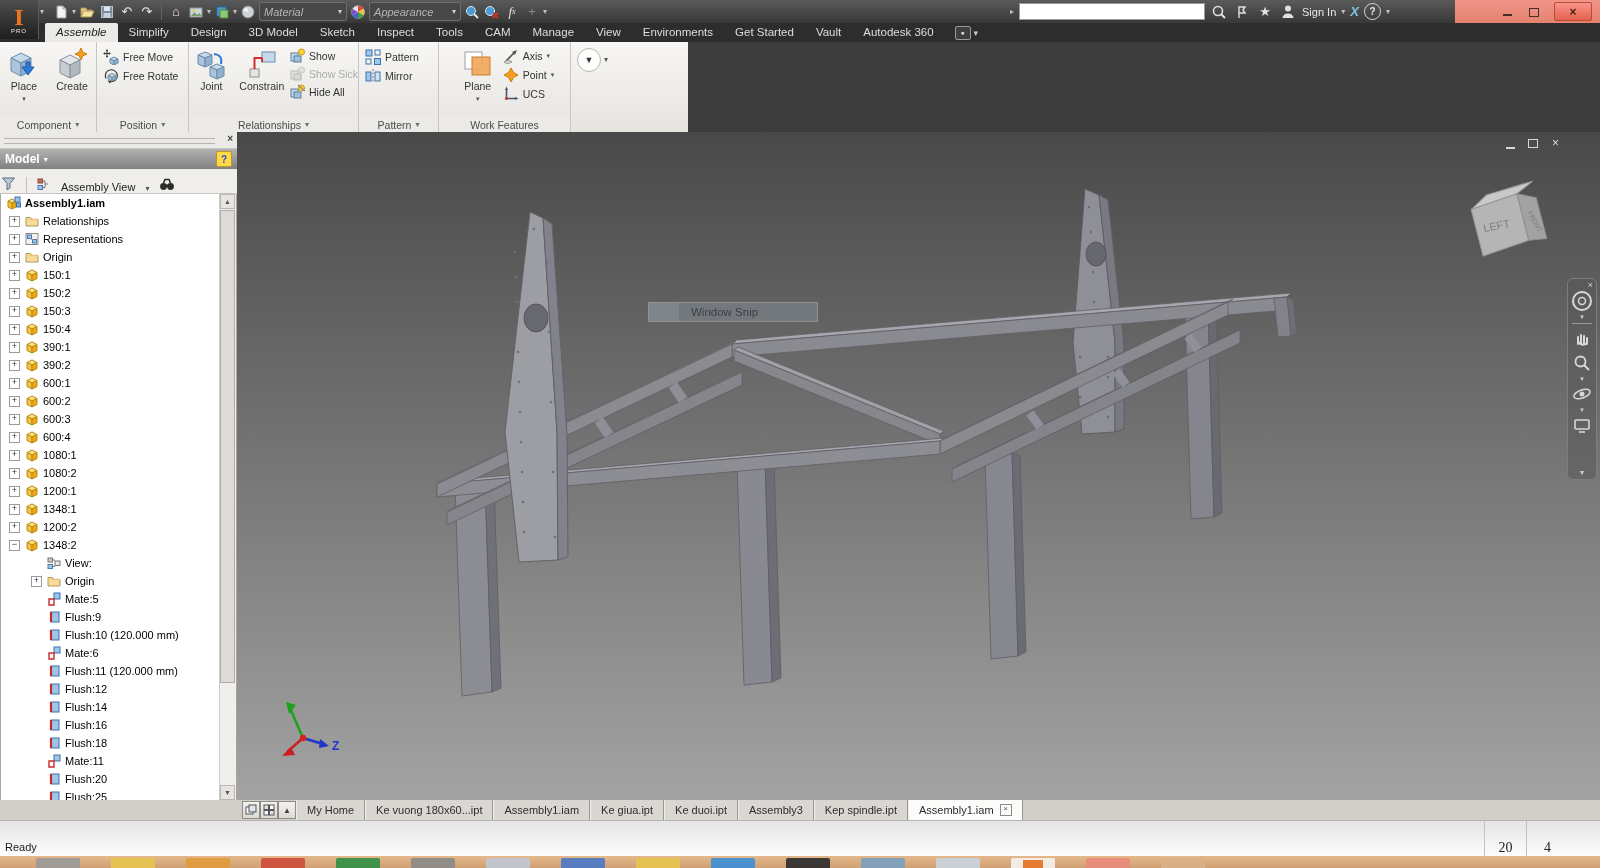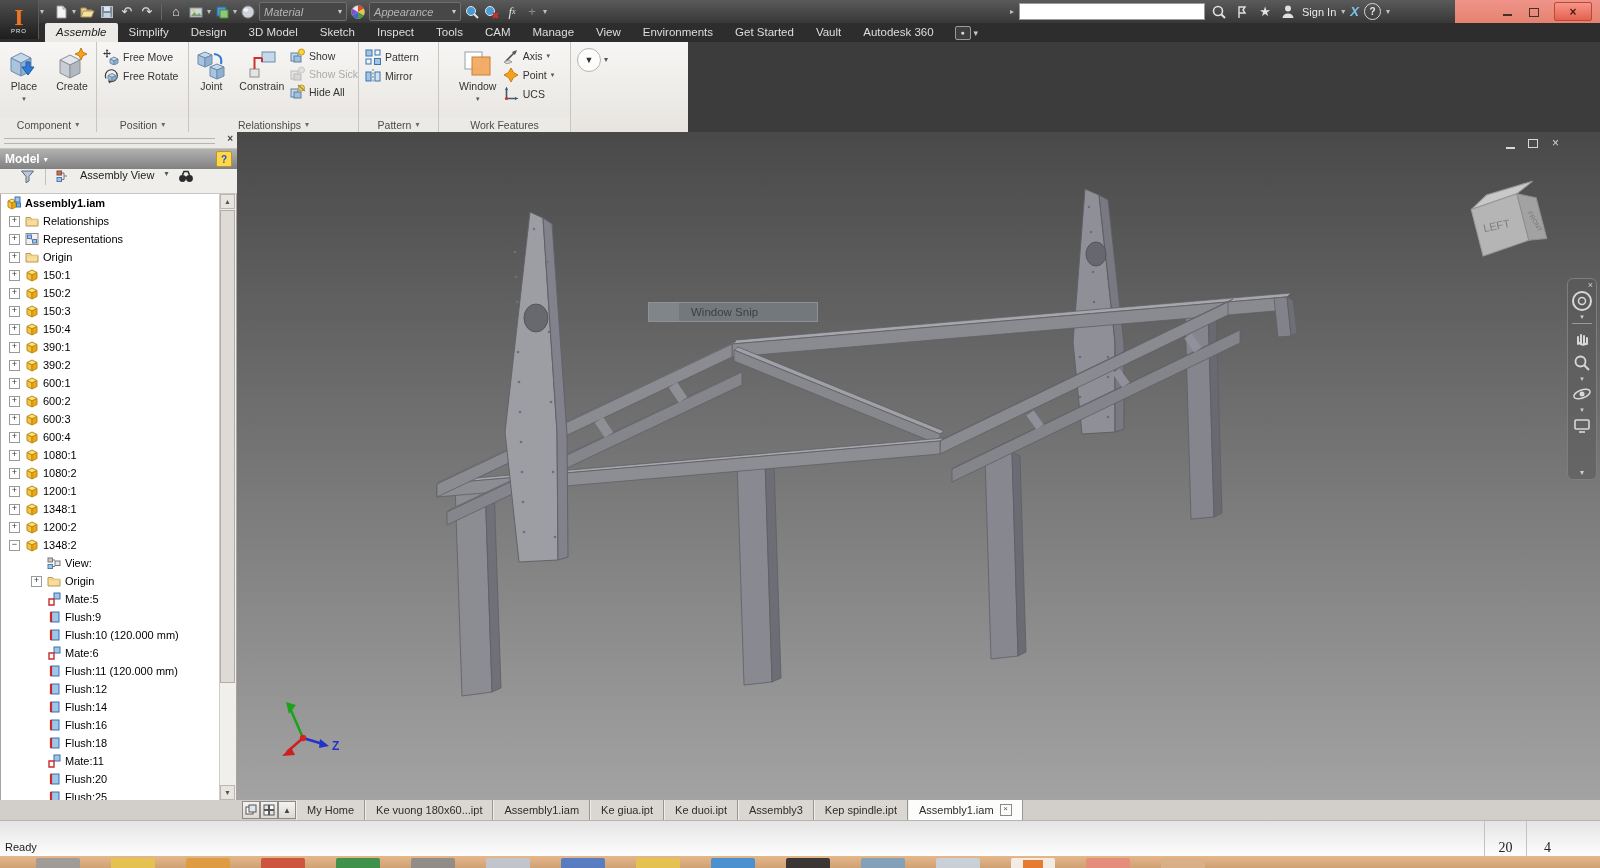--- a/index.html
+++ b/index.html
@@ -476,7 +476,7 @@
                   <rect x="11" y="11" width="18" height="18" fill="#f2a75c" fill-opacity="0.92" stroke="#c97f2e"></rect>
                 </svg>
               </span>
-            <span>Window</span>
+            <span>Plane</span>
             <span class="bdd">▾</span>
           </div>
           <div class="colbtns" style="padding-top:3px">

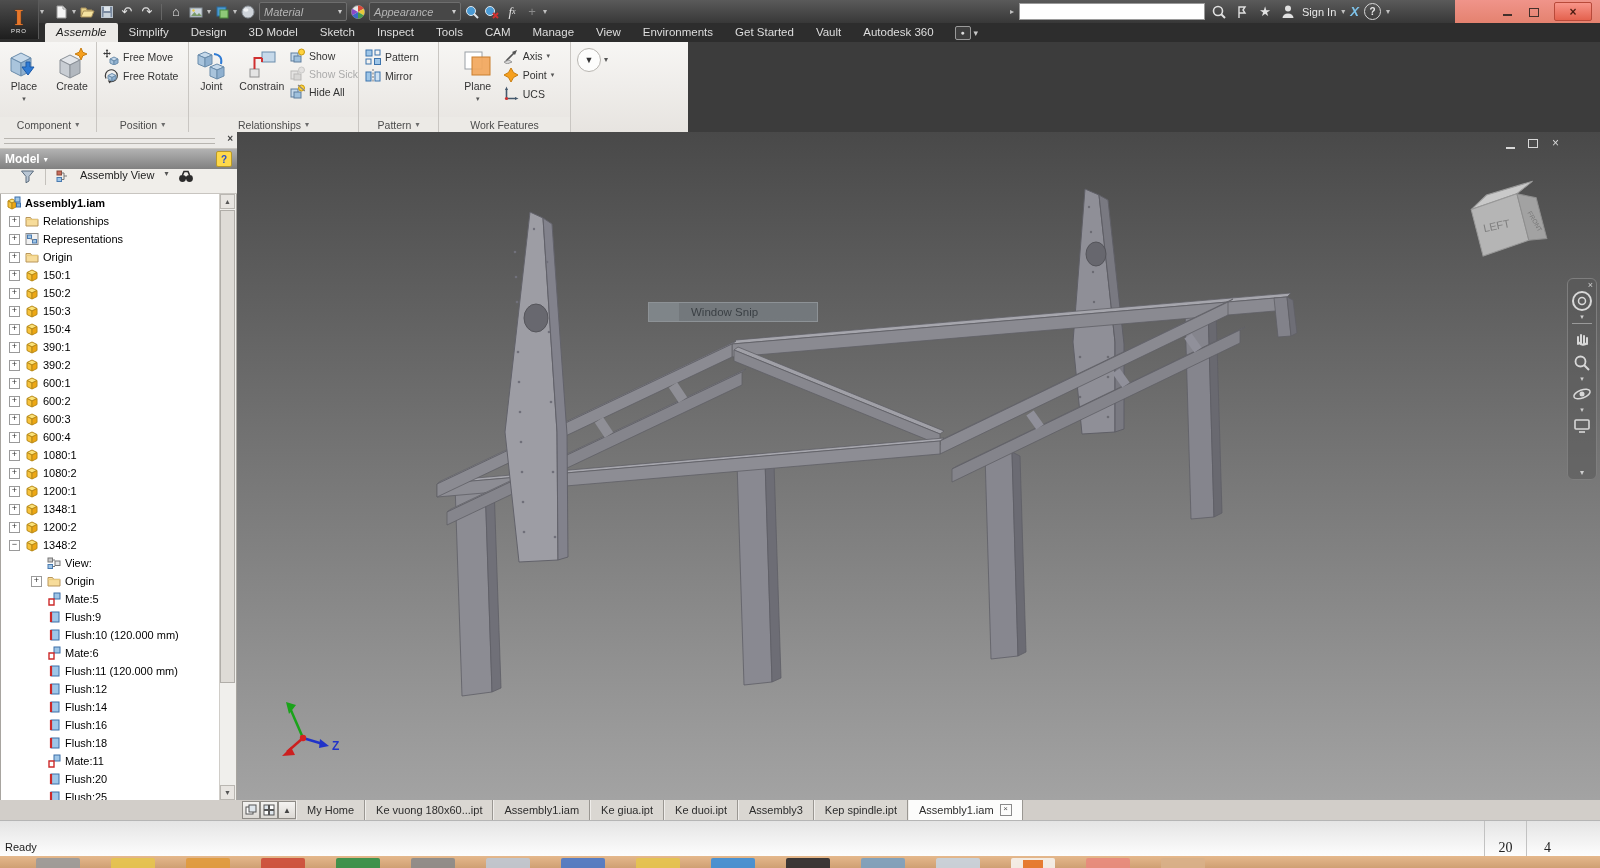--- a/index.html
+++ b/index.html
@@ -88,8 +88,8 @@
   #b-hdr .dd{font-size:8px;font-weight:normal;}
   #b-help{margin-left:auto;width:14px;height:14px;background:#ffd94a;border:1px solid #b8982a;border-radius:2px;
           color:#2a50c8;font-size:10px;font-weight:bold;display:flex;align-items:center;justify-content:center;cursor:pointer;}
-  #b-toolbar{height:24px;background:#f0eeea;border-bottom:1px solid #c8c5c0;display:flex;align-items:flex-start;
-             padding:0 20px;gap:10px;color:#222;}
+  #b-toolbar{height:24px;background:#f0eeea;border-bottom:1px solid #c8c5c0;display:flex;align-items:flex-end;
+             padding:0 1px;gap:10px;color:#222;}
   #b-toolbar .sep{width:1px;height:16px;background:#c4c1bc;}
   #b-toolbar .dd{font-size:8px;color:#555;}
   #tree-wrap{position:relative;height:607px;background:#fff;border:1px solid #a8a5a0;border-top:none;

